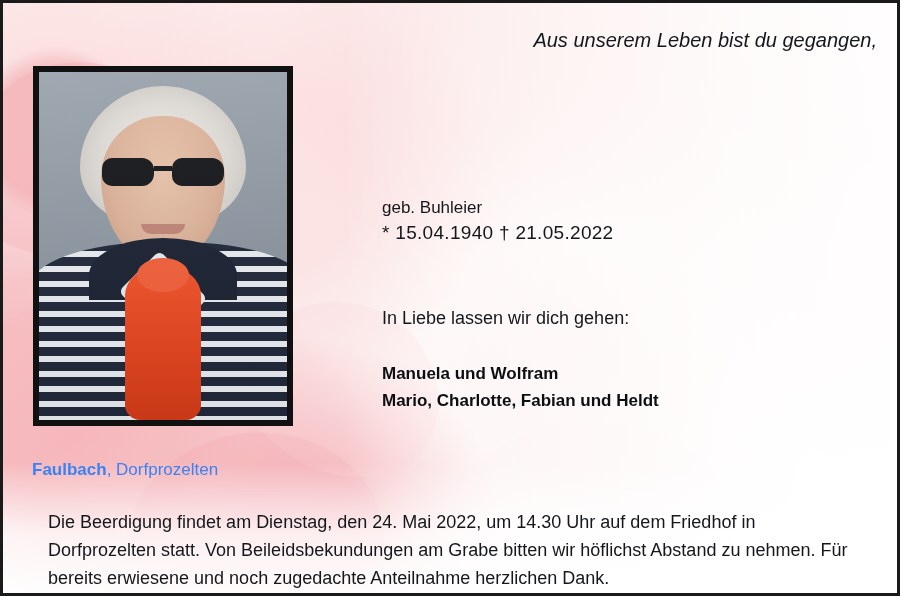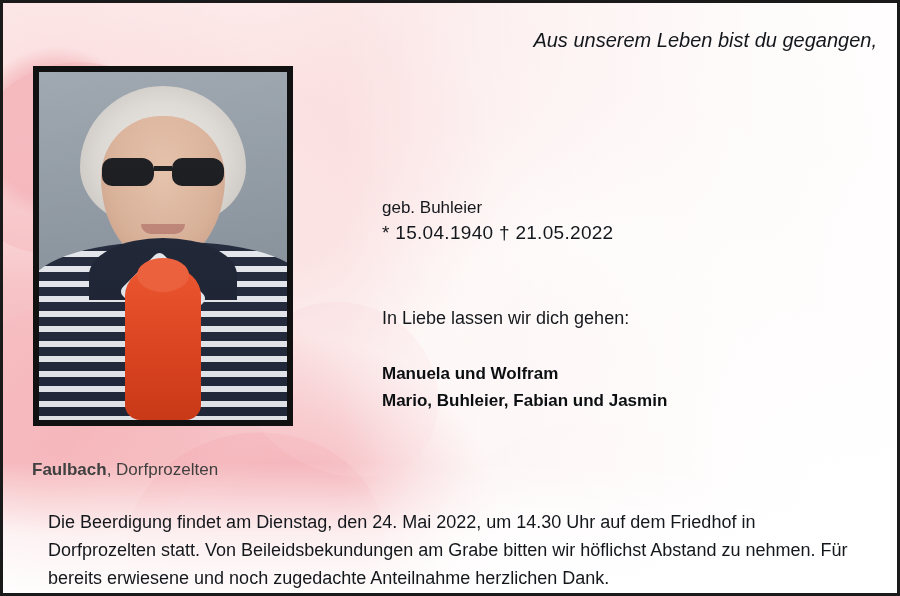--- a/index.html
+++ b/index.html
@@ -348,7 +348,7 @@
     <div class="mourn-intro">In Liebe lassen wir dich gehen:</div>
     <div class="mourners">
       <div>Manuela und Wolfram</div>
-      <div>Mario, Buhleier, Fabian und Jasmin</div>
+      <div>Mario, Charlotte, Fabian und Heldt</div>
     </div>
 
     <div class="place">

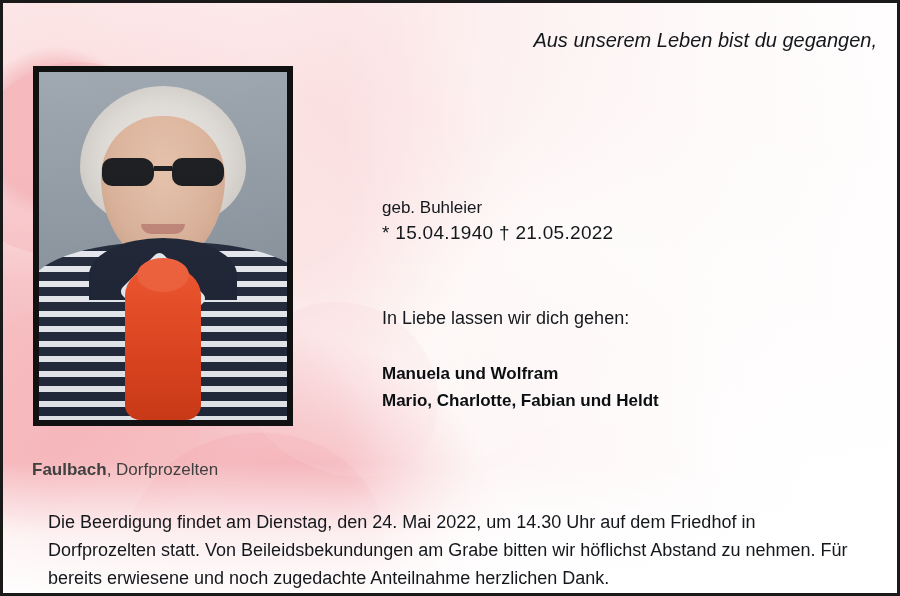--- a/index.html
+++ b/index.html
@@ -286,7 +286,7 @@
     left: 32px;
     top: 460px;
     font-size: 17px;
-    color: #404040;
+    color: #3b82f6;
   }
   .place .bold { font-weight: bold; }
   .notice {

